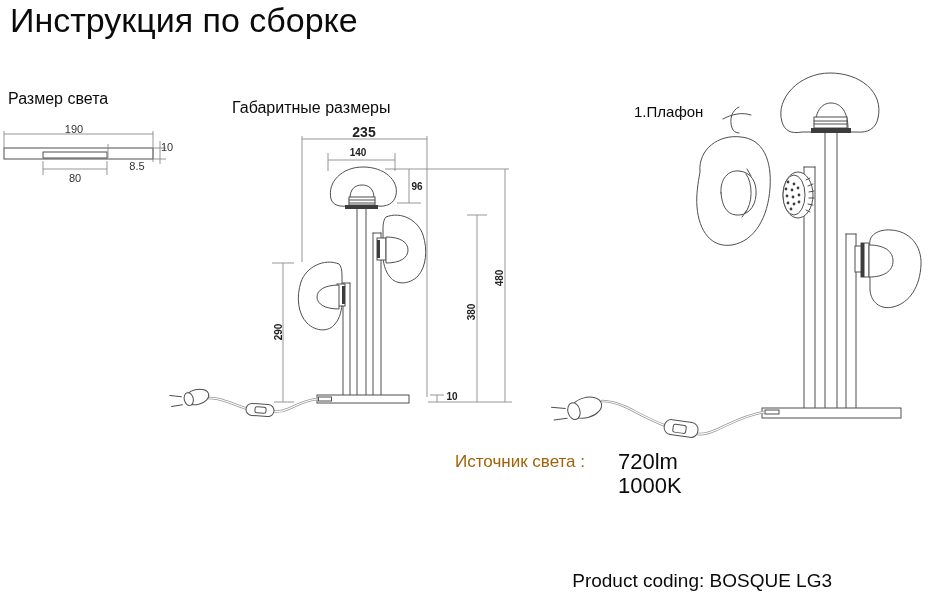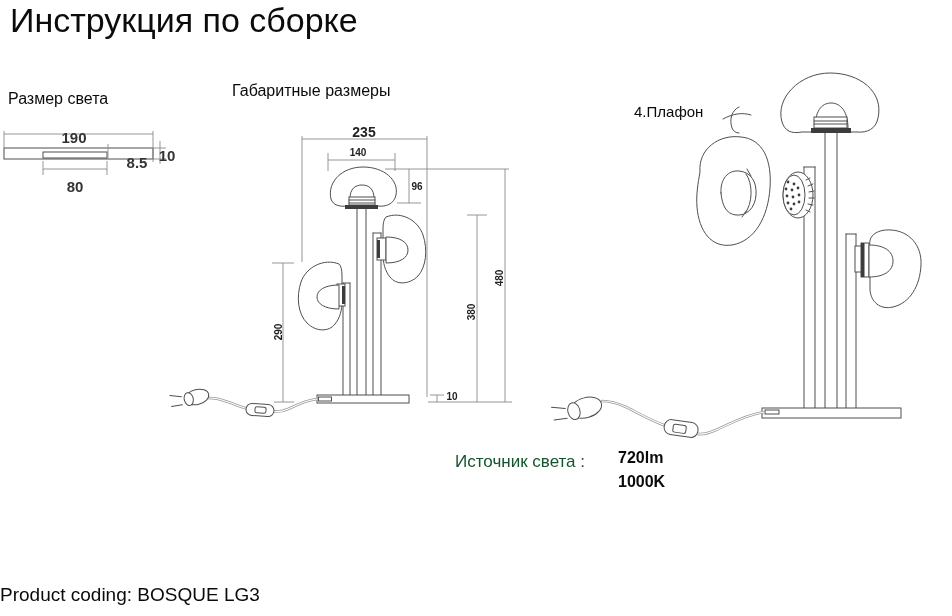--- a/index.html
+++ b/index.html
@@ -192,7 +192,7 @@
 <div class="abs title" style="left:10px;top:1px;">Инструкция по сборке</div>
 
 <div class="abs heading" style="left:8px;top:90px;">Размер света</div>
-<div class="abs heading" style="left:232px;top:82px;">Габаритные размеры</div>
+<div class="abs heading" style="left:232px;top:99px;">Габаритные размеры</div>
 
 <span class="abs dim-sm" style="left:74px;top:129px;">190</span>
 <span class="abs dim-sm" style="left:121px;top:154px;padding-left:32px;">8.5</span>

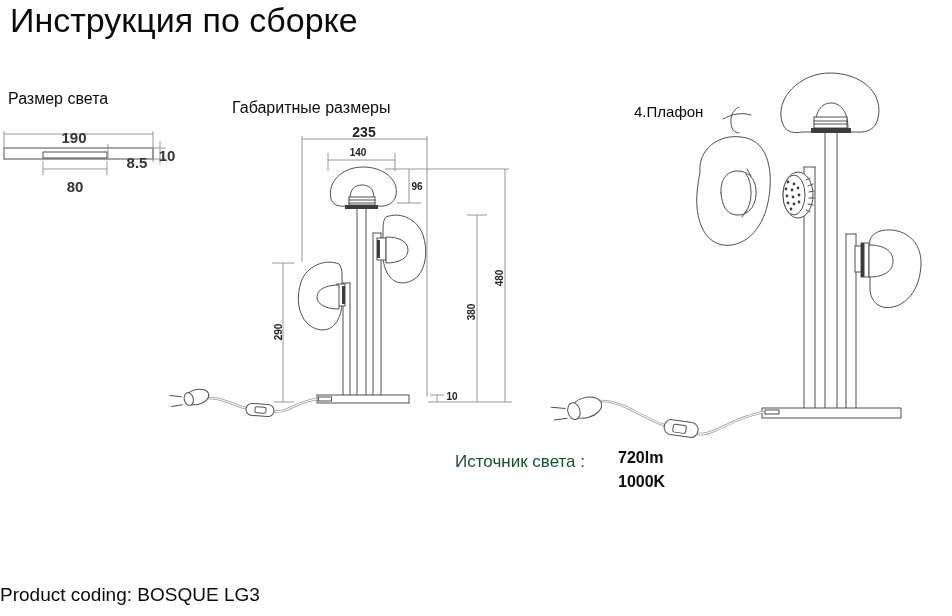--- a/index.html
+++ b/index.html
@@ -207,7 +207,7 @@
 <span class="abs dim rot" style="left:278px;top:332px;">290</span>
 <span class="abs dim" style="left:452px;top:396px;">10</span>
 
-<div class="abs step" style="left:634px;top:103px;">4.Плафон</div>
+<div class="abs step" style="left:634px;top:103px;">1.Плафон</div>
 
 <div class="abs ls-label" style="left:455px;top:452px;">Источник света :</div>
 <div class="abs ls-val" style="left:618px;top:449px;">720lm</div>

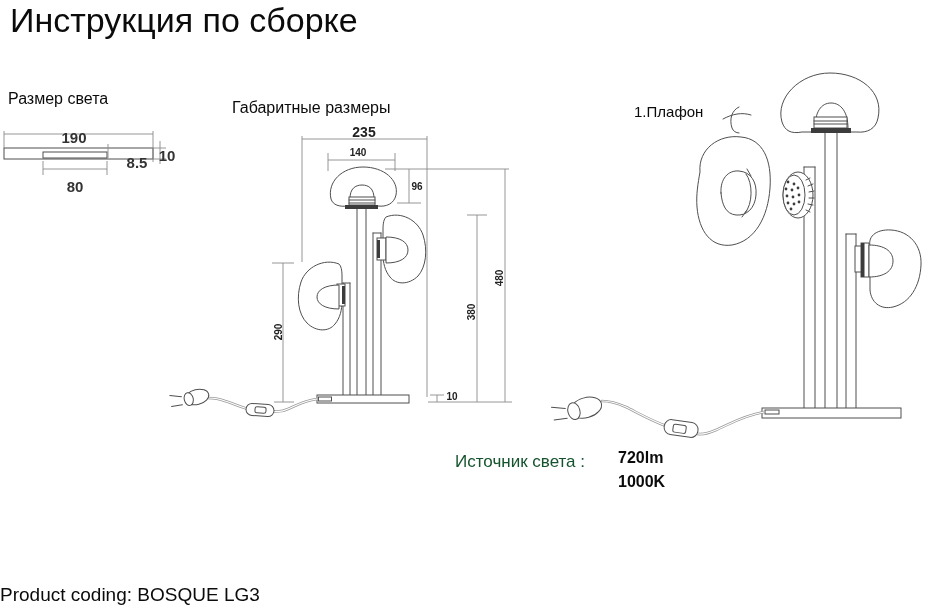--- a/index.html
+++ b/index.html
@@ -13,7 +13,7 @@
   .title{font-size:34px;font-weight:400;letter-spacing:0px;color:#0b0b0b;text-align:right;}
   .heading{font-size:16px;font-weight:400;color:#0b0b0b;}
   .dim{font-size:10px;font-weight:700;color:#222;transform:translate(-50%,-50%);}
-  .dim-sm{font-size:15px;font-weight:700;color:#333;transform:translate(-50%,-50%);margin-top:8px;}
+  .dim-sm{font-size:11px;font-weight:400;color:#333;transform:translate(-50%,-50%);}
   .dim.rot{transform:translate(-50%,-50%) rotate(-90deg);}
   .step{font-size:15px;font-weight:400;color:#0b0b0b;}
   .ls-label{font-size:17px;font-weight:400;color:#14532d;}

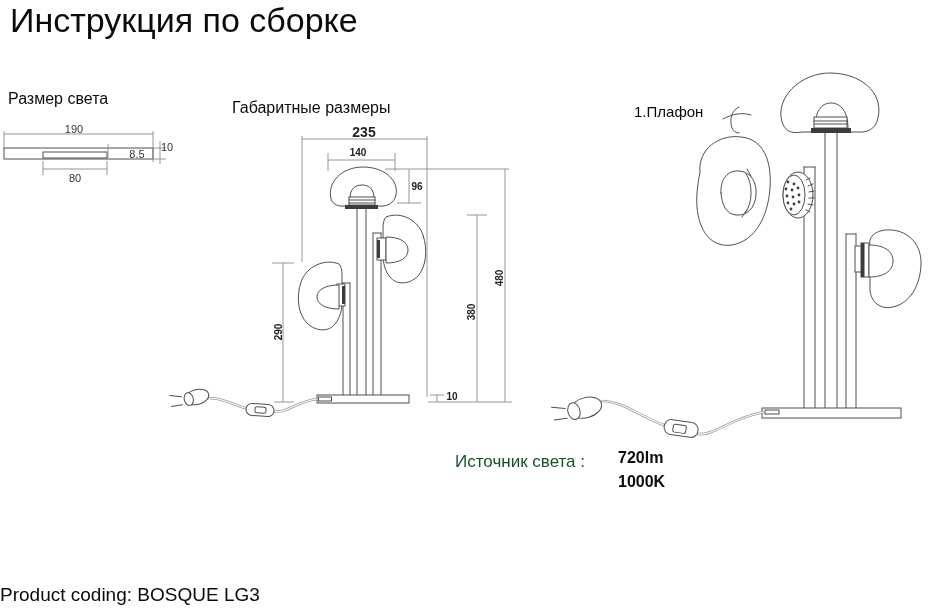--- a/index.html
+++ b/index.html
@@ -195,7 +195,7 @@
 <div class="abs heading" style="left:232px;top:99px;">Габаритные размеры</div>
 
 <span class="abs dim-sm" style="left:74px;top:129px;">190</span>
-<span class="abs dim-sm" style="left:121px;top:154px;padding-left:32px;">8.5</span>
+<span class="abs dim-sm" style="left:121px;top:166px;padding-left:32px;">8.5</span>
 <span class="abs dim-sm" style="left:167px;top:147px;">10</span>
 <span class="abs dim-sm" style="left:75px;top:178px;text-align:right;">80</span>
 

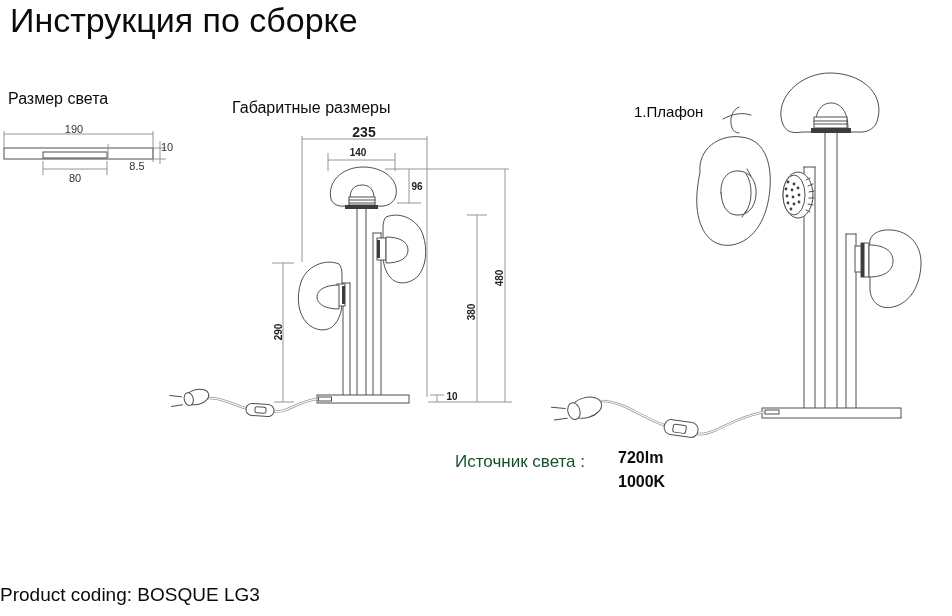--- a/index.html
+++ b/index.html
@@ -16,7 +16,7 @@
   .dim-sm{font-size:11px;font-weight:400;color:#333;transform:translate(-50%,-50%);}
   .dim.rot{transform:translate(-50%,-50%) rotate(-90deg);}
   .step{font-size:15px;font-weight:400;color:#0b0b0b;}
-  .ls-label{font-size:17px;font-weight:400;color:#14532d;}
+  .ls-label{font-size:17px;font-weight:400;color:#a16207;}
   .ls-val{font-size:16px;font-weight:700;color:#0b0b0b;}
   .footer{left:0;top:584px;width:832px;text-align:left;font-size:19px;color:#0b0b0b;}
   svg{position:absolute;left:0;top:0;}

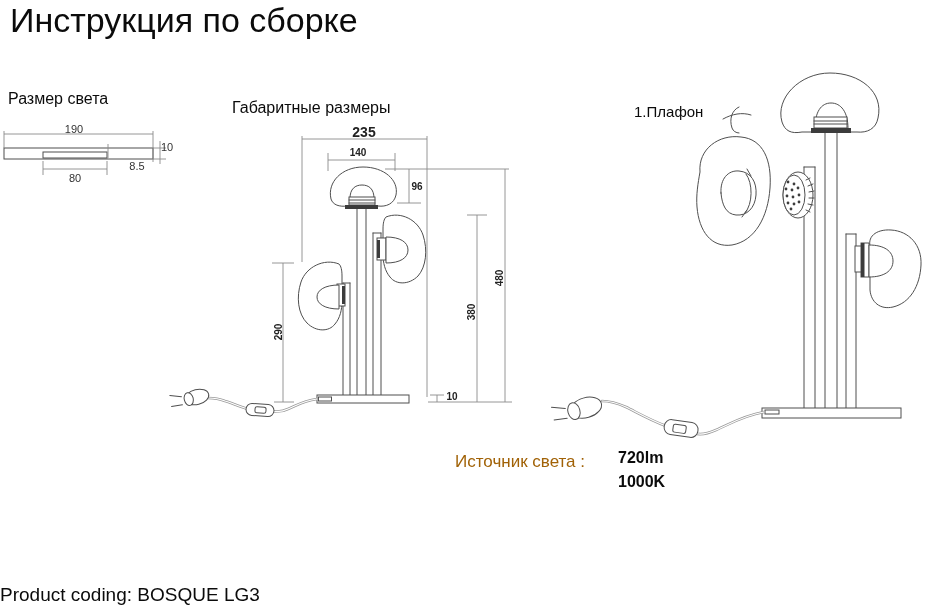--- a/index.html
+++ b/index.html
@@ -17,7 +17,7 @@
   .dim.rot{transform:translate(-50%,-50%) rotate(-90deg);}
   .step{font-size:15px;font-weight:400;color:#0b0b0b;}
   .ls-label{font-size:17px;font-weight:400;color:#a16207;}
-  .ls-val{font-size:16px;font-weight:700;color:#0b0b0b;}
+  .ls-val{font-size:22px;font-weight:400;color:#0b0b0b;}
   .footer{left:0;top:584px;width:832px;text-align:left;font-size:19px;color:#0b0b0b;}
   svg{position:absolute;left:0;top:0;}
   .ln{stroke:#4f4f4f;stroke-width:1;fill:none;stroke-linecap:round;}

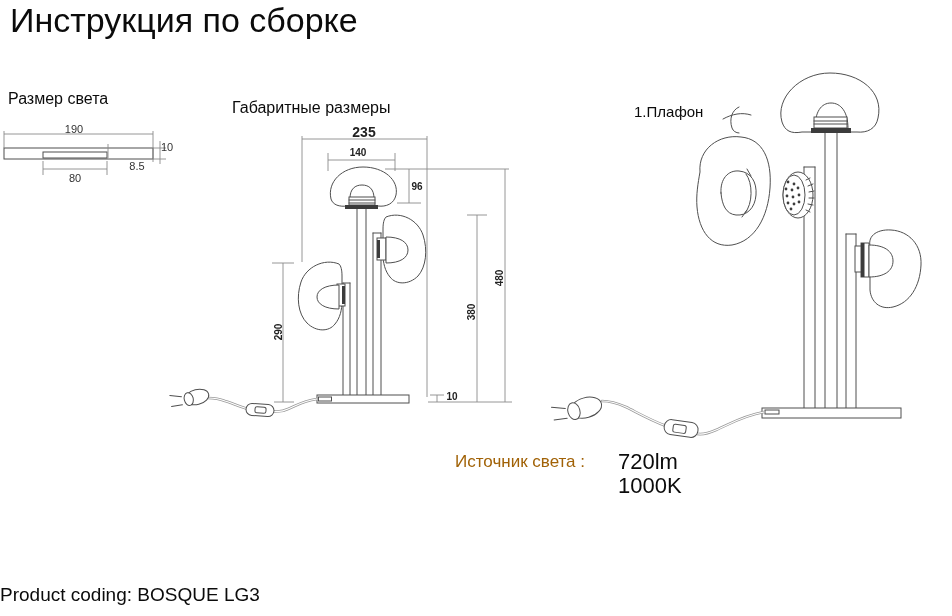--- a/index.html
+++ b/index.html
@@ -18,7 +18,7 @@
   .step{font-size:15px;font-weight:400;color:#0b0b0b;}
   .ls-label{font-size:17px;font-weight:400;color:#a16207;}
   .ls-val{font-size:22px;font-weight:400;color:#0b0b0b;}
-  .footer{left:0;top:584px;width:832px;text-align:left;font-size:19px;color:#0b0b0b;}
+  .footer{left:0;top:570px;width:832px;text-align:right;font-size:19px;color:#0b0b0b;}
   svg{position:absolute;left:0;top:0;}
   .ln{stroke:#4f4f4f;stroke-width:1;fill:none;stroke-linecap:round;}
   .lnf{stroke:#4f4f4f;stroke-width:1;fill:#ffffff;}

